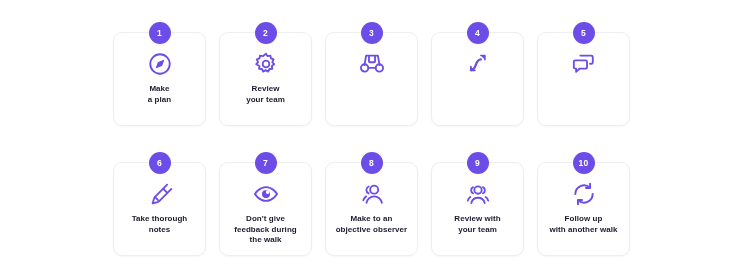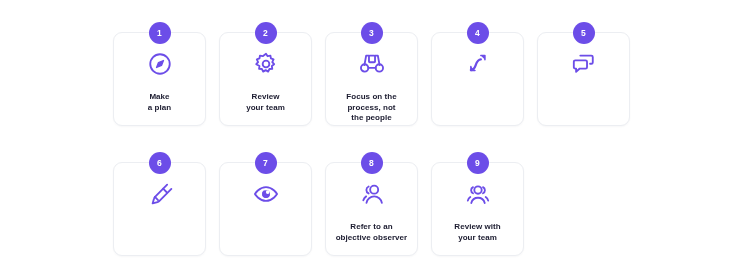--- a/index.html
+++ b/index.html
@@ -60,7 +60,7 @@
   }
   .icon svg{display:block;}
   .label{
-    margin-top:15px;
+    margin-top:7px;
     width:86px;
     text-align:center;
     font-size:8px;

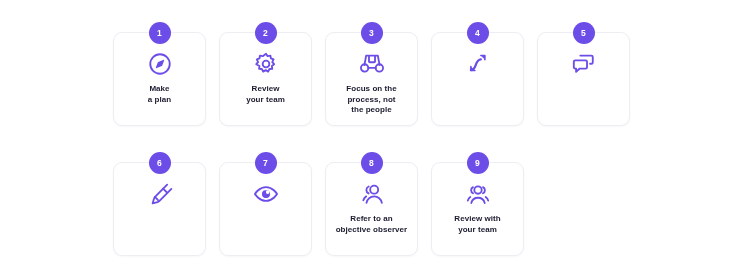--- a/index.html
+++ b/index.html
@@ -113,9 +113,6 @@
           <path d="M8.6 15.6h6.8"></path>
         </svg>
       </div>
-      <div class="label">Focus on the
-process, not
-the people</div>
     </div>
 
     <div class="card">

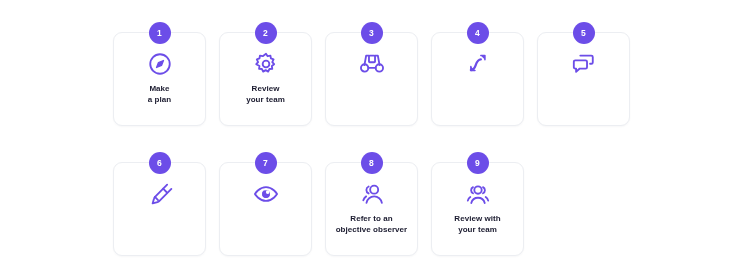--- a/index.html
+++ b/index.html
@@ -189,6 +189,19 @@
 your team</div>
     </div>
 
+    <div class="card">
+      <div class="badge">10</div>
+      <div class="icon">
+        <svg width="26" height="26" viewBox="0 0 24 24" fill="none" stroke="#6c4de8" stroke-width="1.8" stroke-linecap="round" stroke-linejoin="round">
+          <path d="M20 12a8 8 0 0 1-13.4 5.9"></path>
+          <path d="M4 12a8 8 0 0 1 13.4-5.9"></path>
+          <path d="M17.6 2.6v3.8h-3.8"></path>
+          <path d="M6.4 21.4v-3.8h3.8"></path>
+        </svg>
+      </div>
+      <div class="label">Follow up
+with another walk</div>
+    </div>
 
   </div>
 </div>

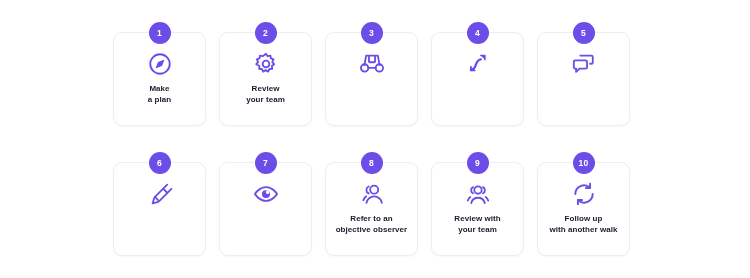--- a/index.html
+++ b/index.html
@@ -145,6 +145,8 @@
           <path d="M7.3 14.7l2.9 2.9"></path>
         </svg>
       </div>
+      <div class="label">Take thorough
+notes</div>
     </div>
 
     <div class="card">

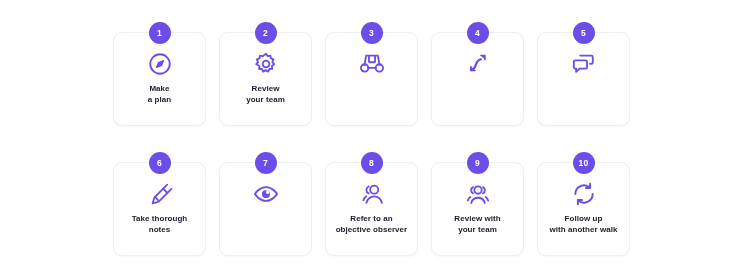--- a/index.html
+++ b/index.html
@@ -159,6 +159,9 @@
           <circle cx="13.6" cy="10.2" r="1.7" fill="#ffffff" stroke="none"></circle>
         </svg>
       </div>
+      <div class="label">Don't give
+feedback during
+the walk</div>
     </div>
 
     <div class="card">

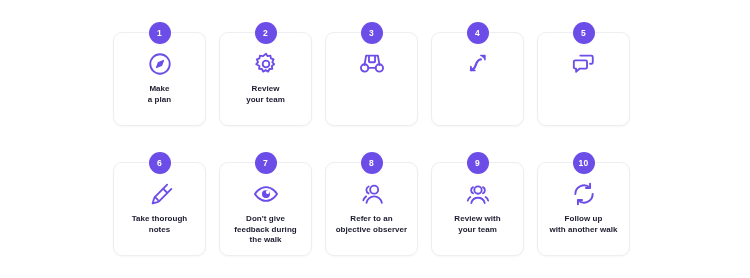--- a/index.html
+++ b/index.html
@@ -174,7 +174,7 @@
           <path d="M4 17.8a6.6 6.6 0 0 1 2.6-3.6"></path>
         </svg>
       </div>
-      <div class="label">Refer to an
+      <div class="label">Make to an
 objective observer</div>
     </div>
 

